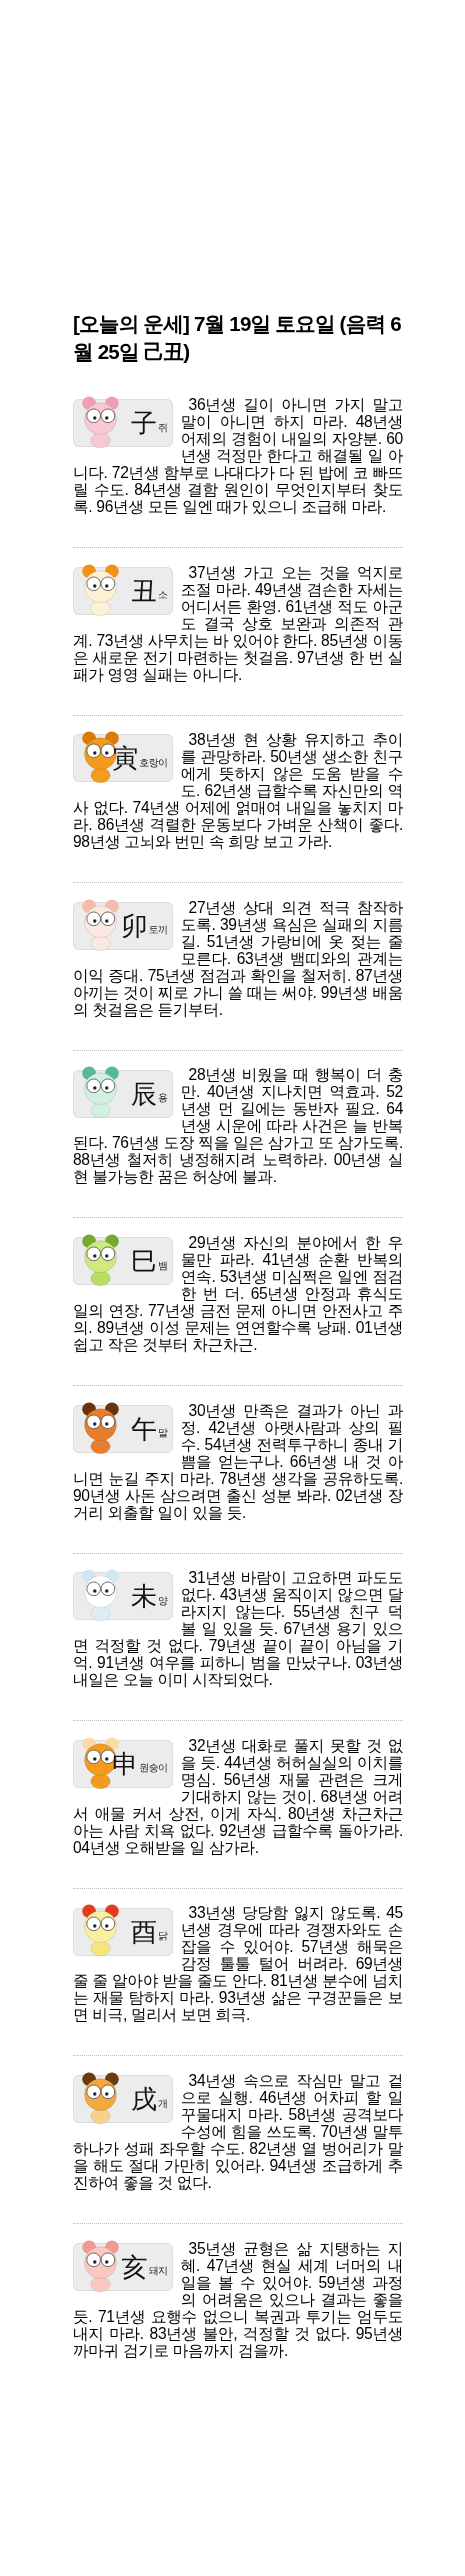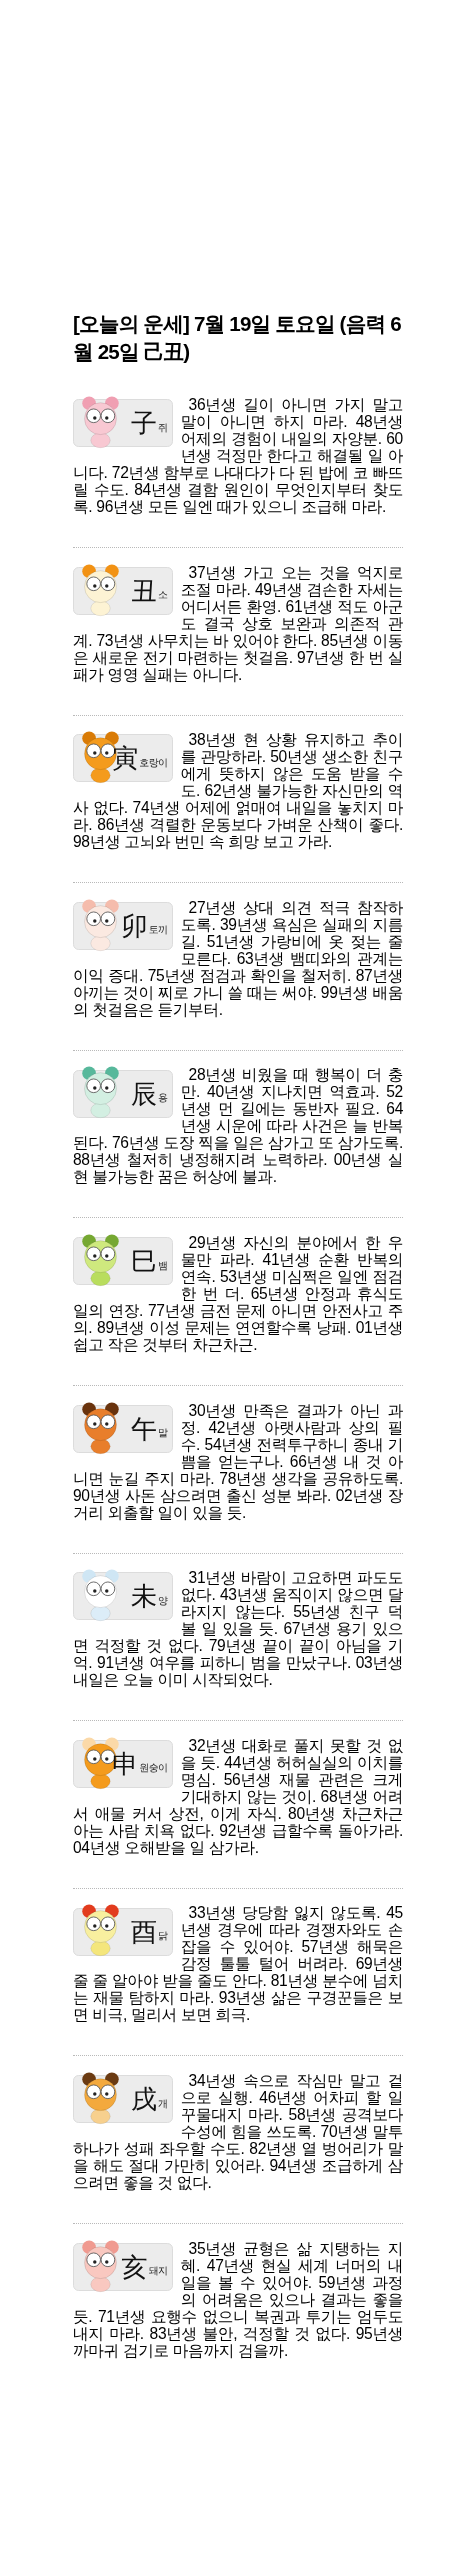--- a/index.html
+++ b/index.html
@@ -161,7 +161,7 @@
         <span class="klabel">호랑이</span>
       </div>
     </div>
-    <p class="fortune">38년생 현 상황 유지하고 추이를 관망하라. 50년생 생소한 친구에게 뜻하지 않은 도움 받을 수도. 62년생 불가능한 자신만의 역사 없다. 74년생 어제에 얽매여 내일을 놓치지 마라. 86년생 격렬한 운동보다 가벼운 산책이 좋다. 98년생 고뇌와 번민 속 희망 보고 가라.</p>
+    <p class="fortune">38년생 현 상황 유지하고 추이를 관망하라. 50년생 생소한 친구에게 뜻하지 않은 도움 받을 수도. 62년생 급할수록 자신만의 역사 없다. 74년생 어제에 얽매여 내일을 놓치지 마라. 86년생 격렬한 운동보다 가벼운 산책이 좋다. 98년생 고뇌와 번민 속 희망 보고 가라.</p>
   </section>
 
   <div class="divider"></div>

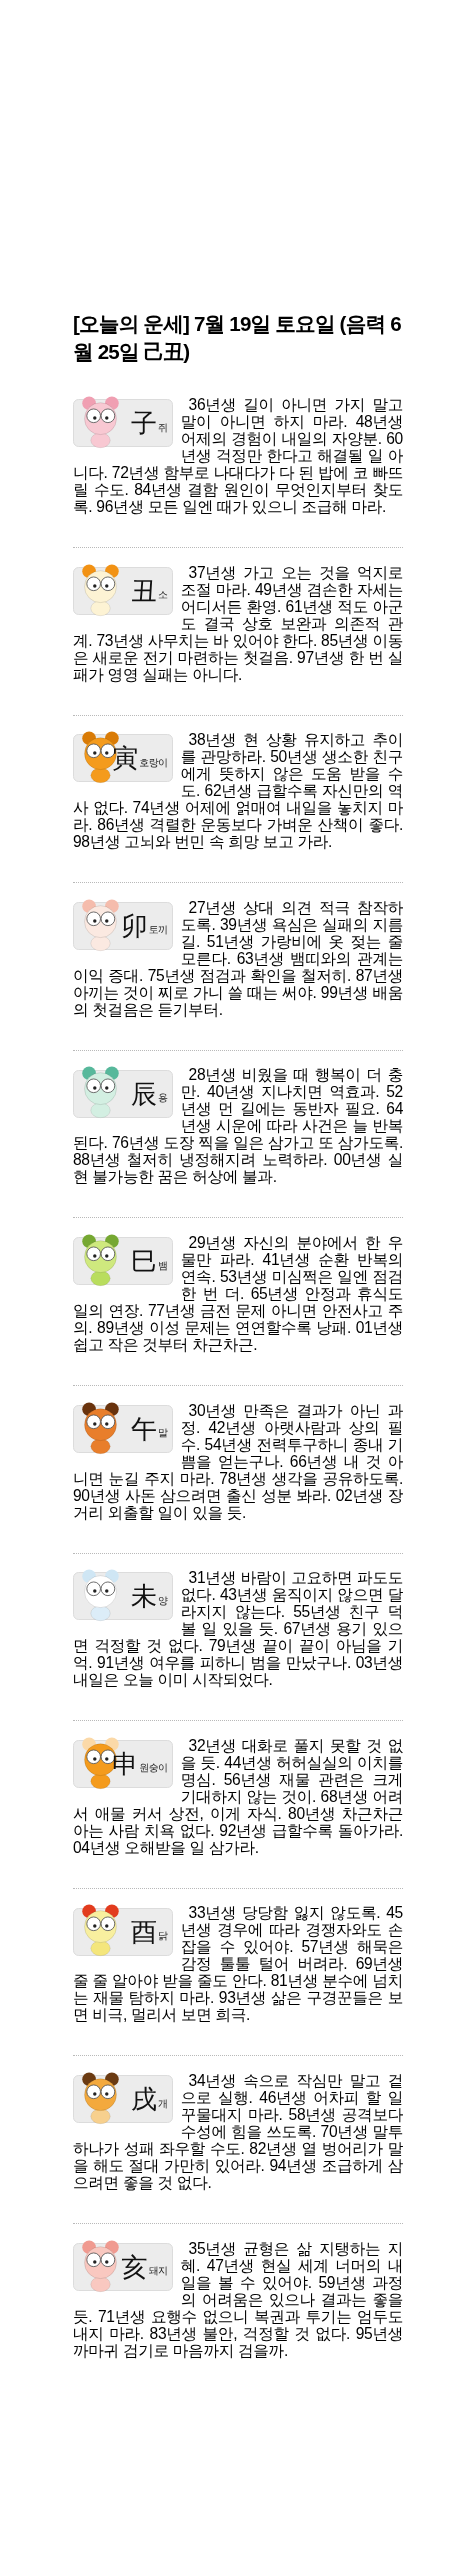--- a/index.html
+++ b/index.html
@@ -329,7 +329,7 @@
         <span class="klabel">개</span>
       </div>
     </div>
-    <p class="fortune">34년생 속으로 작심만 말고 겉으로 실행. 46년생 어차피 할 일 꾸물대지 마라. 58년생 공격보다 수성에 힘을 쓰도록. 70년생 말투 하나가 성패 좌우할 수도. 82년생 열 벙어리가 말을 해도 절대 가만히 있어라. 94년생 조급하게 삼으려면 좋을 것 없다.</p>
+    <p class="fortune">34년생 속으로 작심만 말고 겉으로 실행. 46년생 어차피 할 일 꾸물대지 마라. 58년생 공격보다 수성에 힘을 쓰도록. 70년생 말투 하나가 성패 좌우할 수도. 82년생 열 벙어리가 말을 해도 절대 가만히 있어라. 94년생 조급하게 추진하여 좋을 것 없다.</p>
   </section>
 
   <div class="divider"></div>

